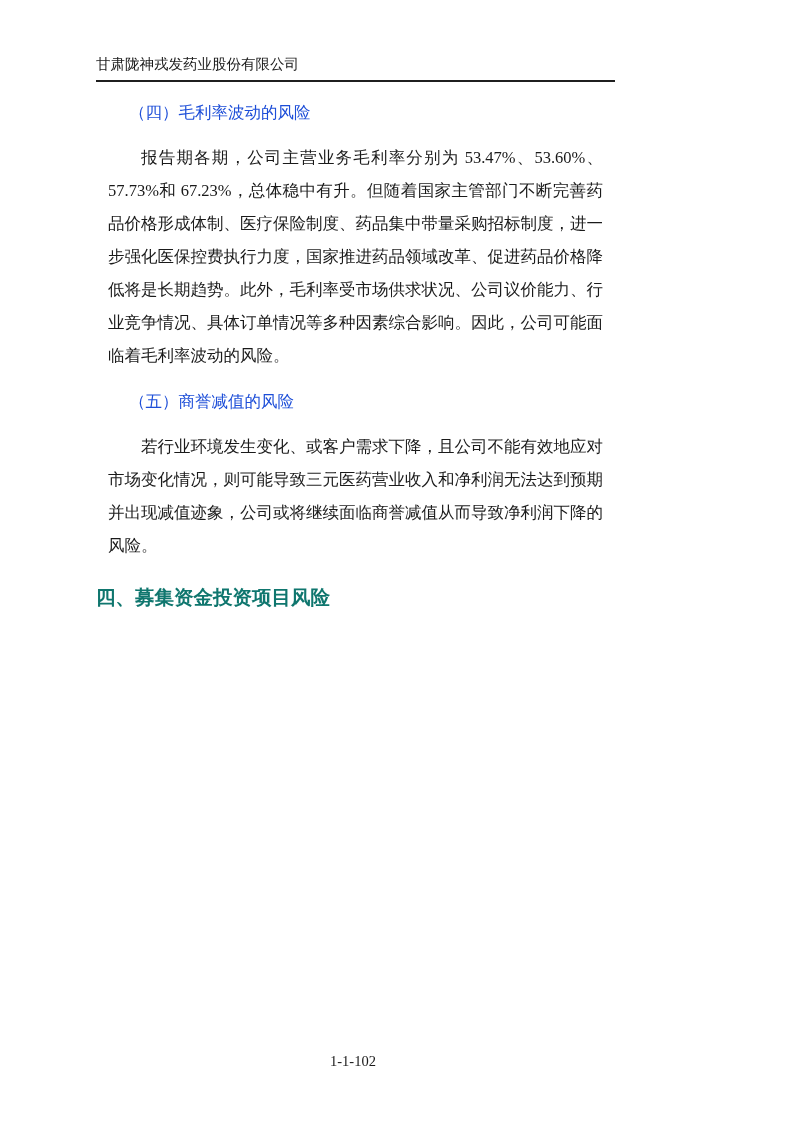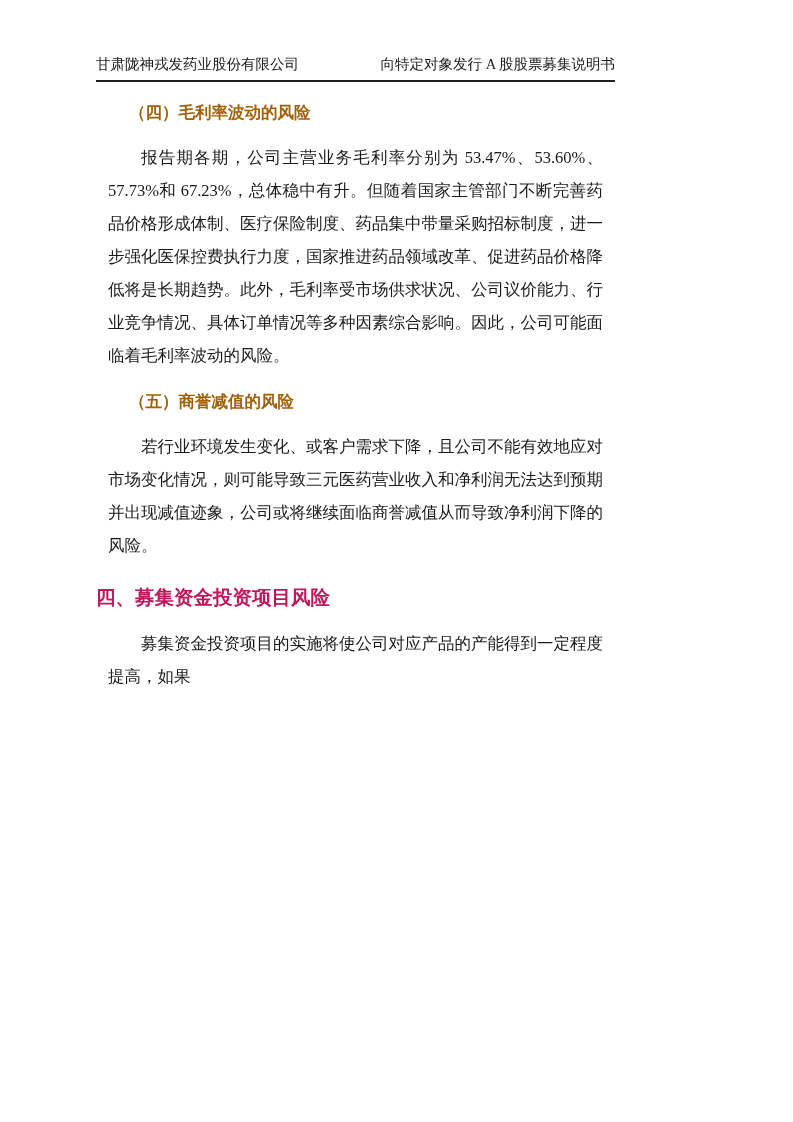--- a/index.html
+++ b/index.html
@@ -74,7 +74,6 @@
 
   <header class="header">
     <span>甘肃陇神戎发药业股份有限公司</span>
-    <span>向特定对象发行 A 股股票募集说明书</span>
   </header>
 
   <main class="content">

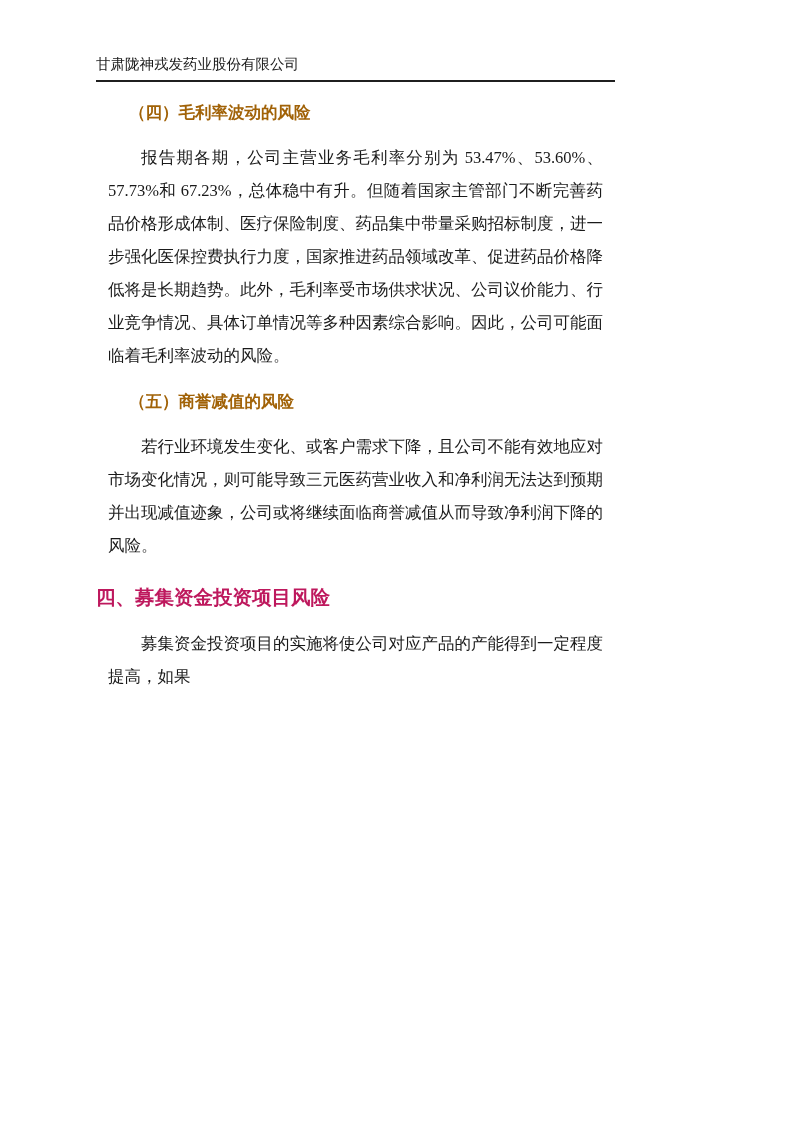--- a/index.html
+++ b/index.html
@@ -49,13 +49,13 @@
   }
   .h3 {
     font-family: "Liberation Sans", "DejaVu Sans", sans-serif;
-    font-weight: bold;
+    font-weight: normal;
     font-size: 16.5px;
     line-height: 33px;
     margin: 13px 0 7px 0;
     text-indent: 2em;
     text-align: left;
-    color: #a16207;
+    color: #1d4ed8;
   }
   .footer {
     position: absolute;

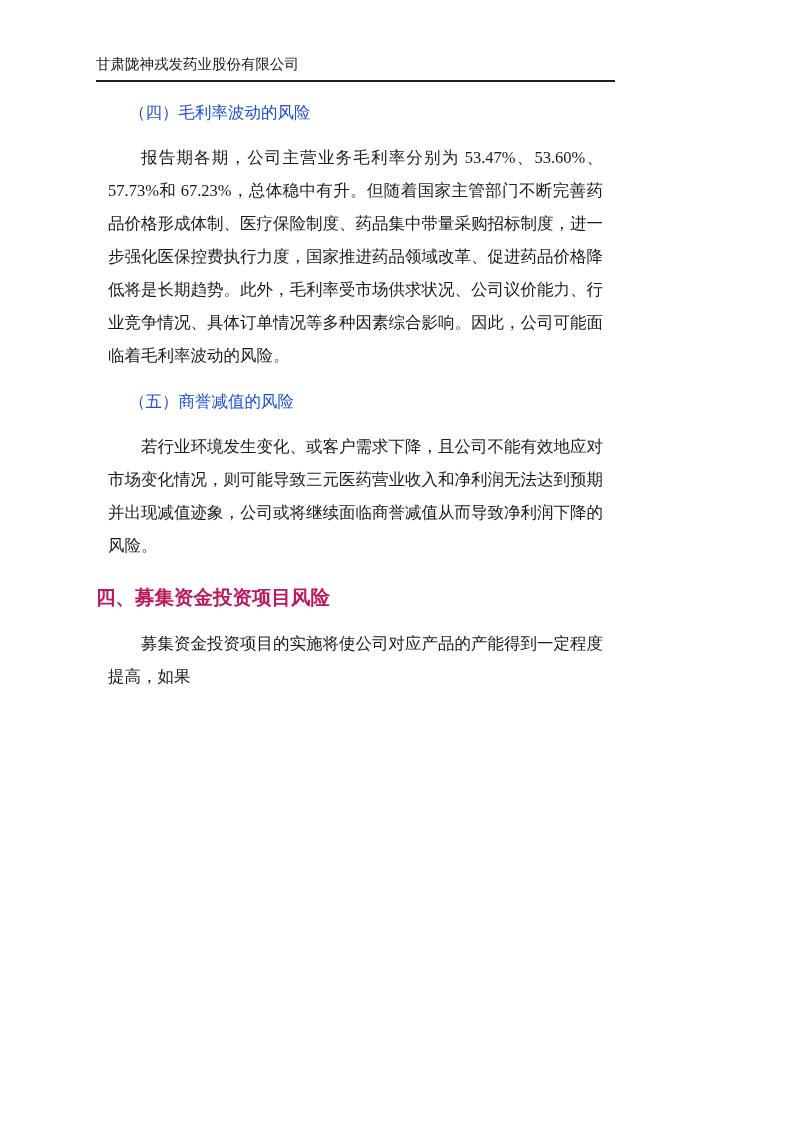--- a/index.html
+++ b/index.html
@@ -45,7 +45,7 @@
     margin: 17px 0 9px 0;
     text-indent: 0;
     text-align: left;
-    color: #be185d;
+    color: #0f766e;
   }
   .h3 {
     font-family: "Liberation Sans", "DejaVu Sans", sans-serif;

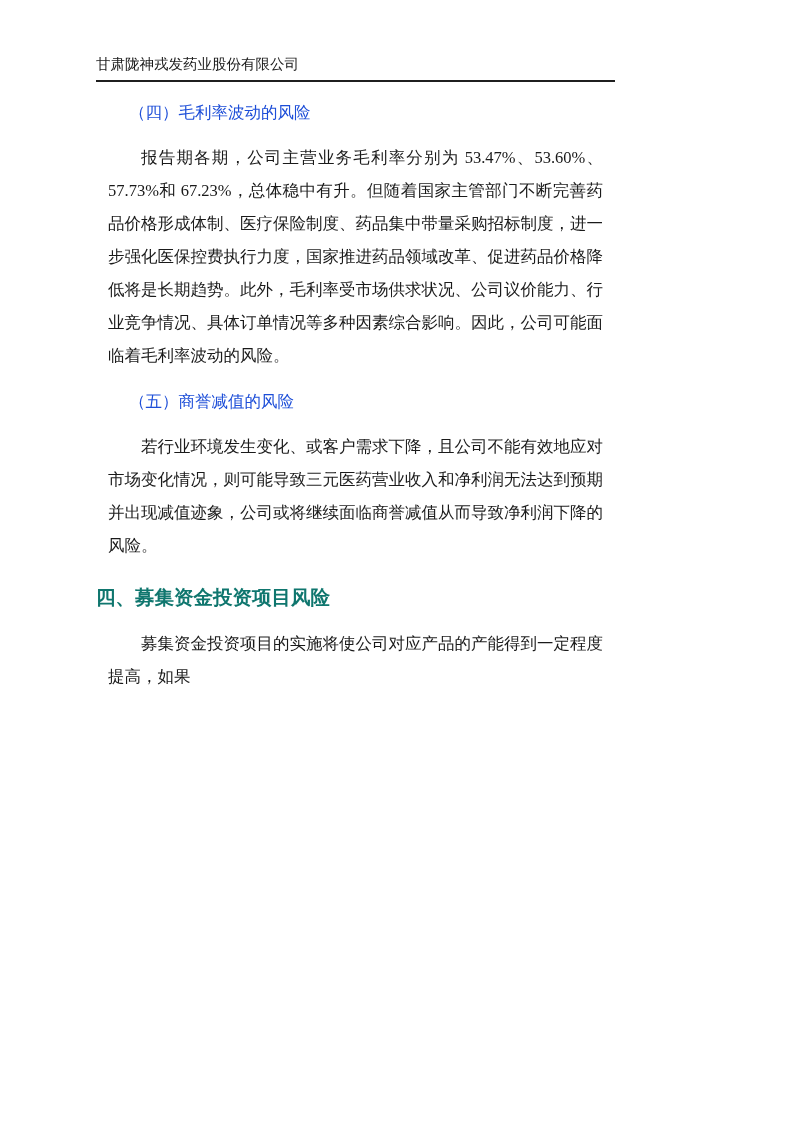--- a/index.html
+++ b/index.html
@@ -86,7 +86,6 @@
     <h2 class="h2">四、募集资金投资项目风险</h2>
 
 
-    <p>募集资金投资项目的实施将使公司对应产品的产能得到一定程度提高，如果</p>
   </main>
 
 

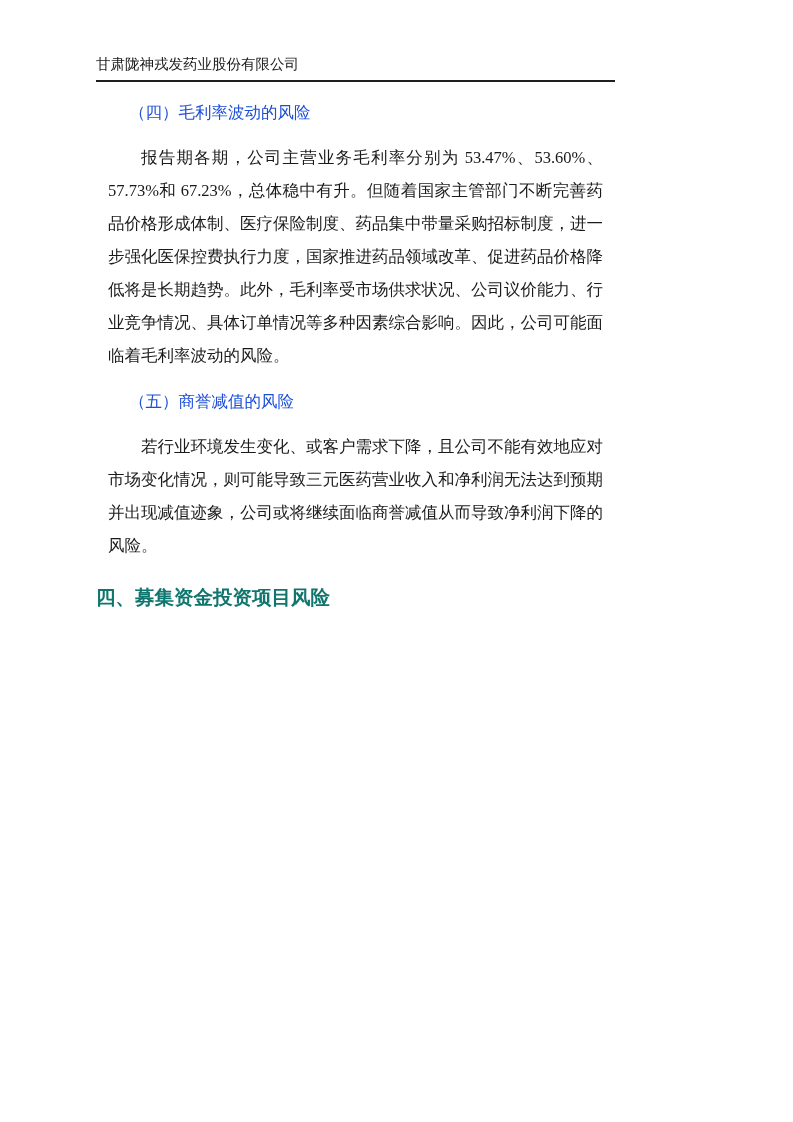--- a/index.html
+++ b/index.html
@@ -88,6 +88,9 @@
 
   </main>
 
+  <footer class="footer">
+    <span>1-1-102</span>
+  </footer>
 
 </div>
 

